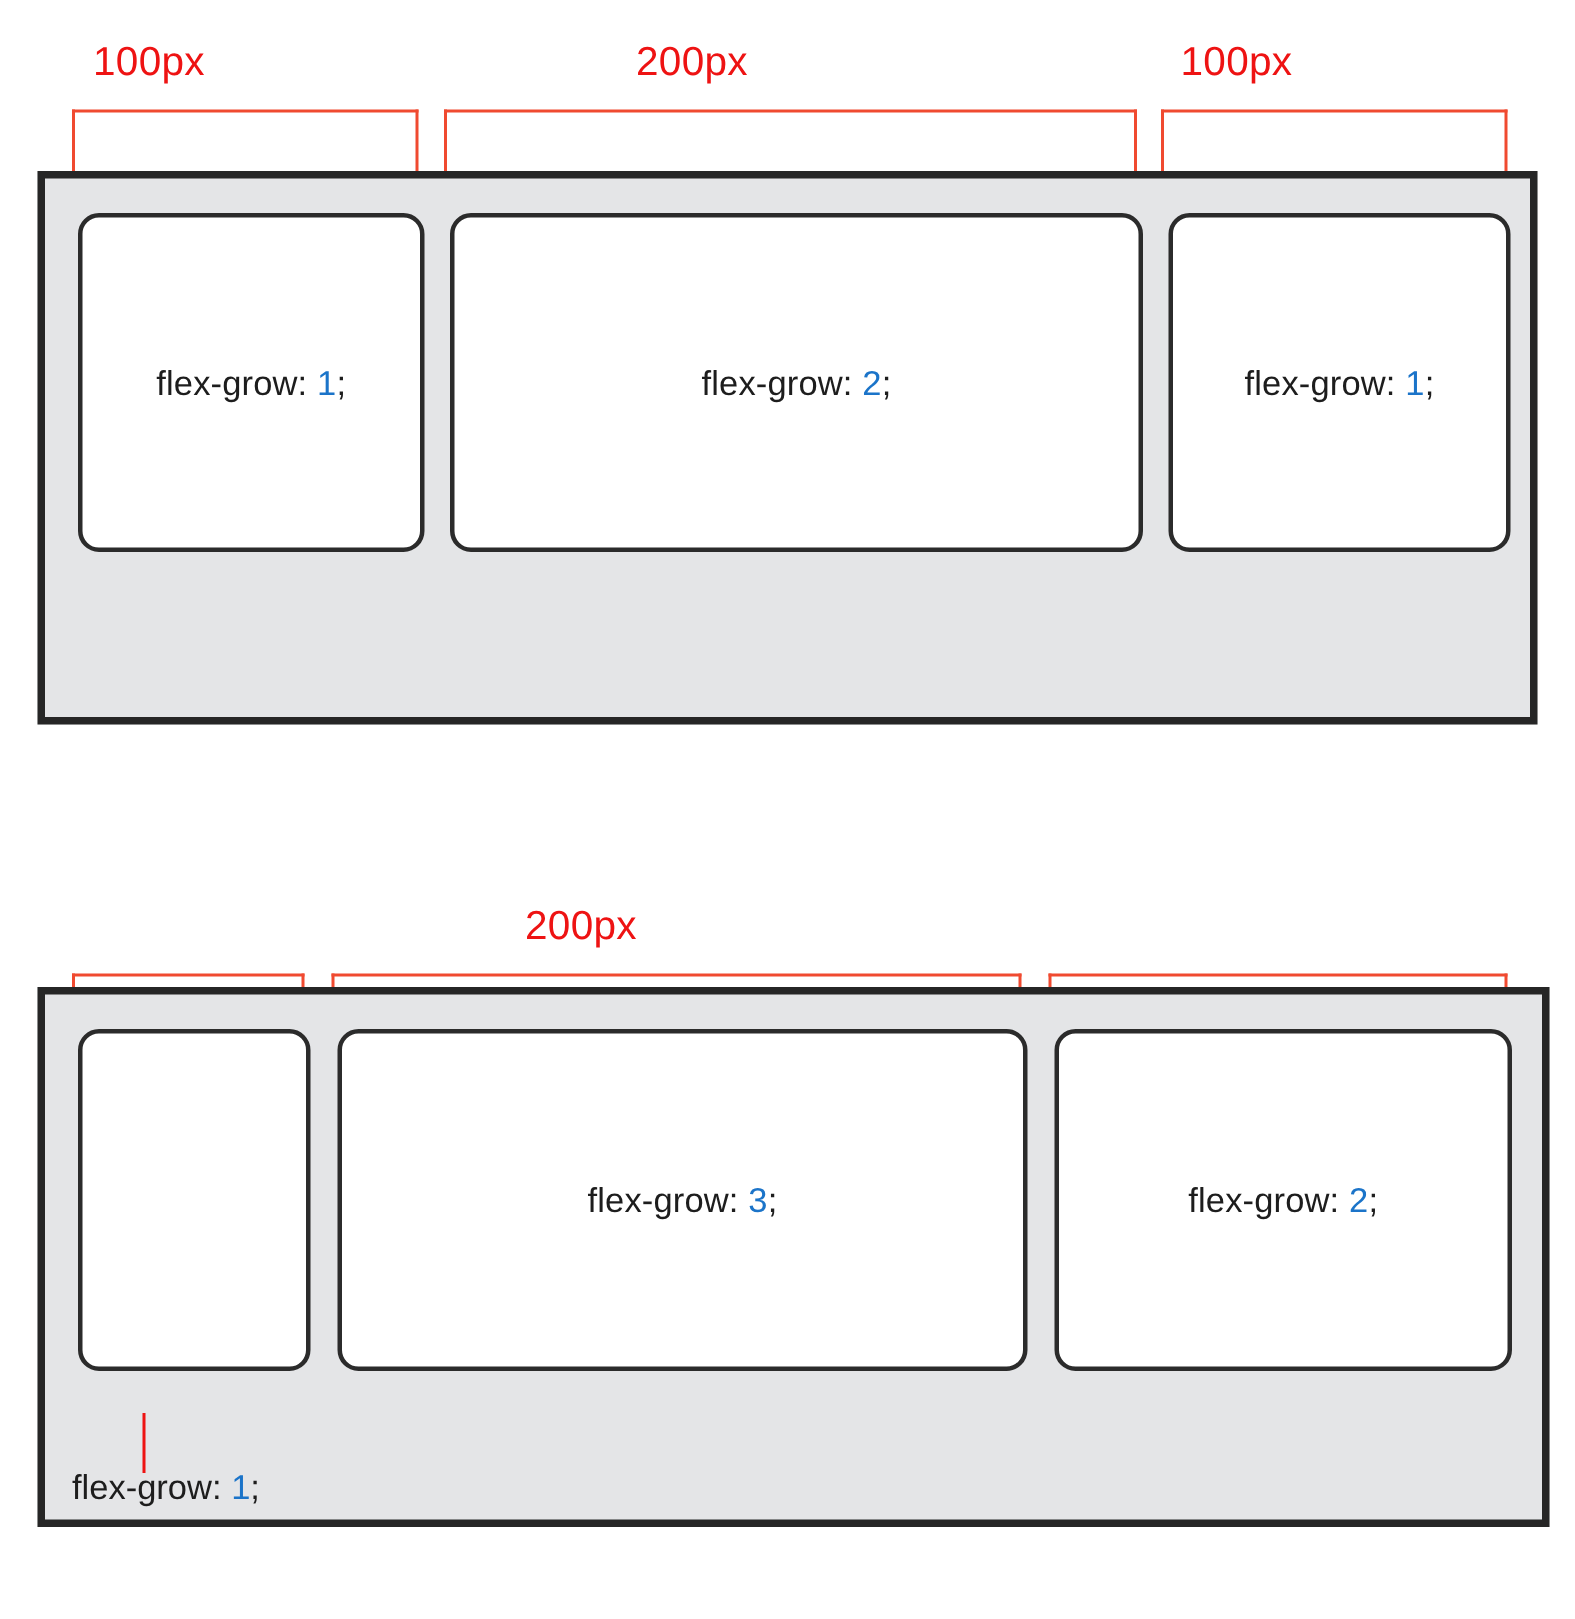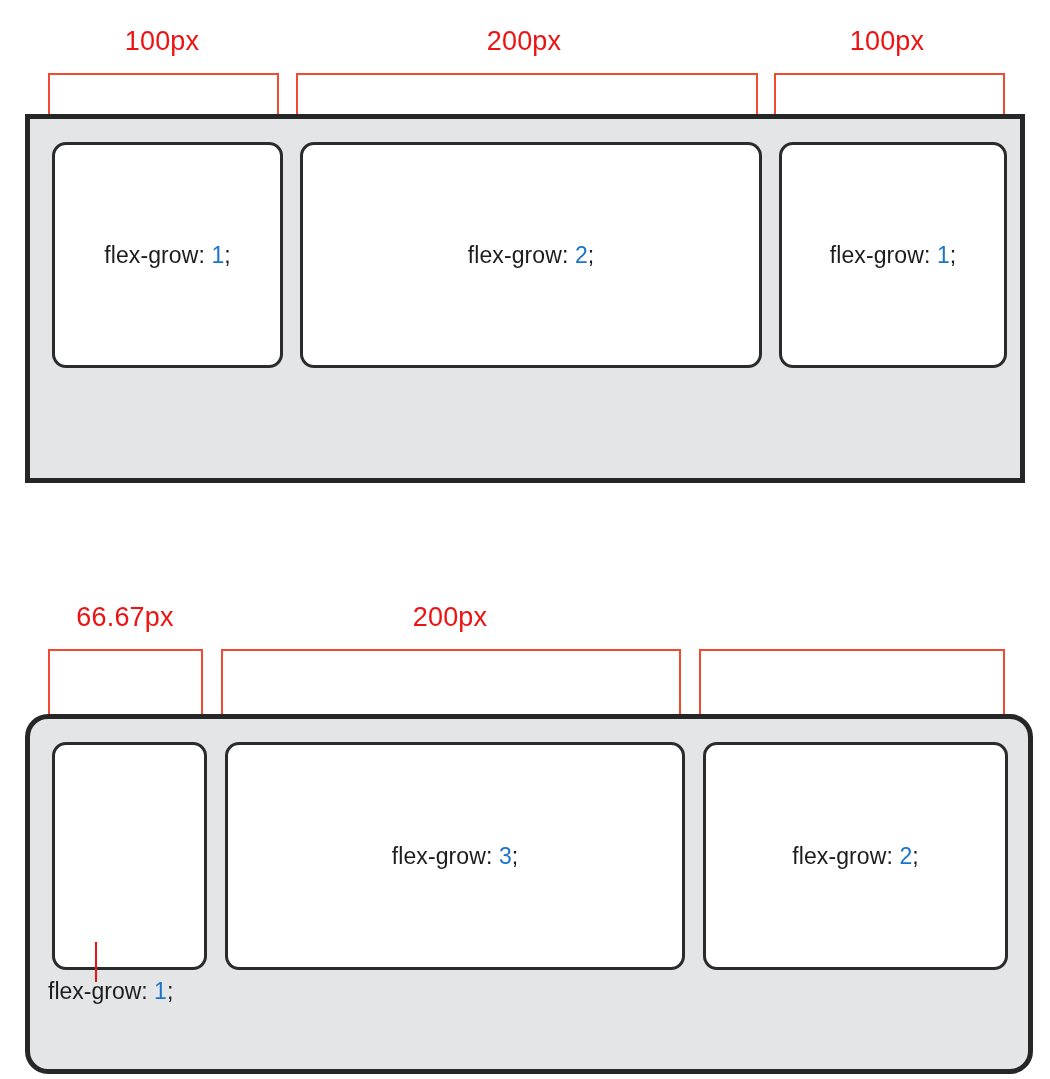--- a/index.html
+++ b/index.html
@@ -73,7 +73,7 @@
     color: #ee1313;
     font-size: 27px;
     white-space: nowrap;
-    text-align: center;
+    text-align: left;
     letter-spacing: 0.2px;
   }
 

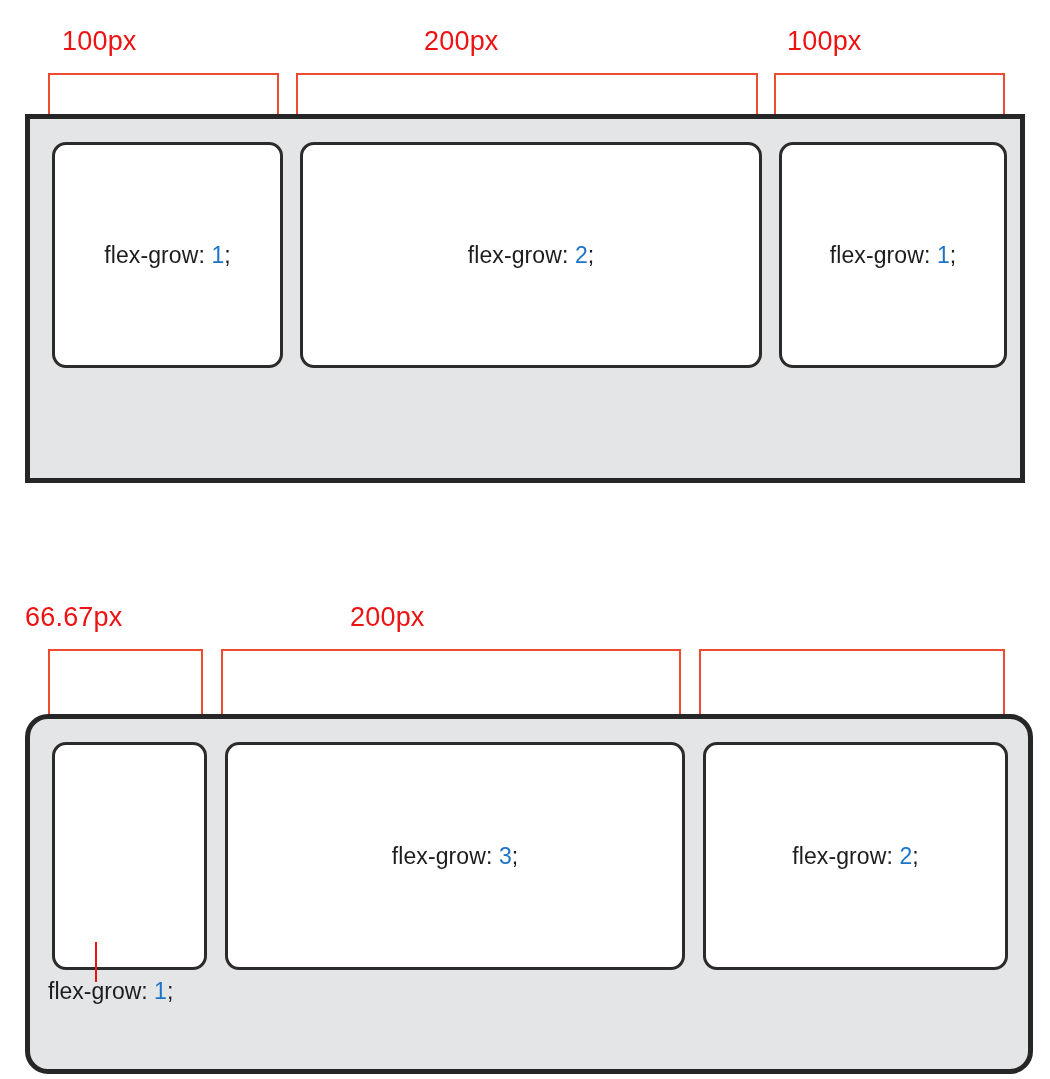--- a/index.html
+++ b/index.html
@@ -123,7 +123,6 @@
     </div>
   </div>
 
-  <div class="measure-label" style="left:25px; top:602px; width:200px;">66.67px</div>
   <div class="measure-label" style="left:350px; top:602px; width:200px;">200px</div>
 
   <div class="bracket" style="left:48px; top:649px; width:155px; height:68px;"></div>

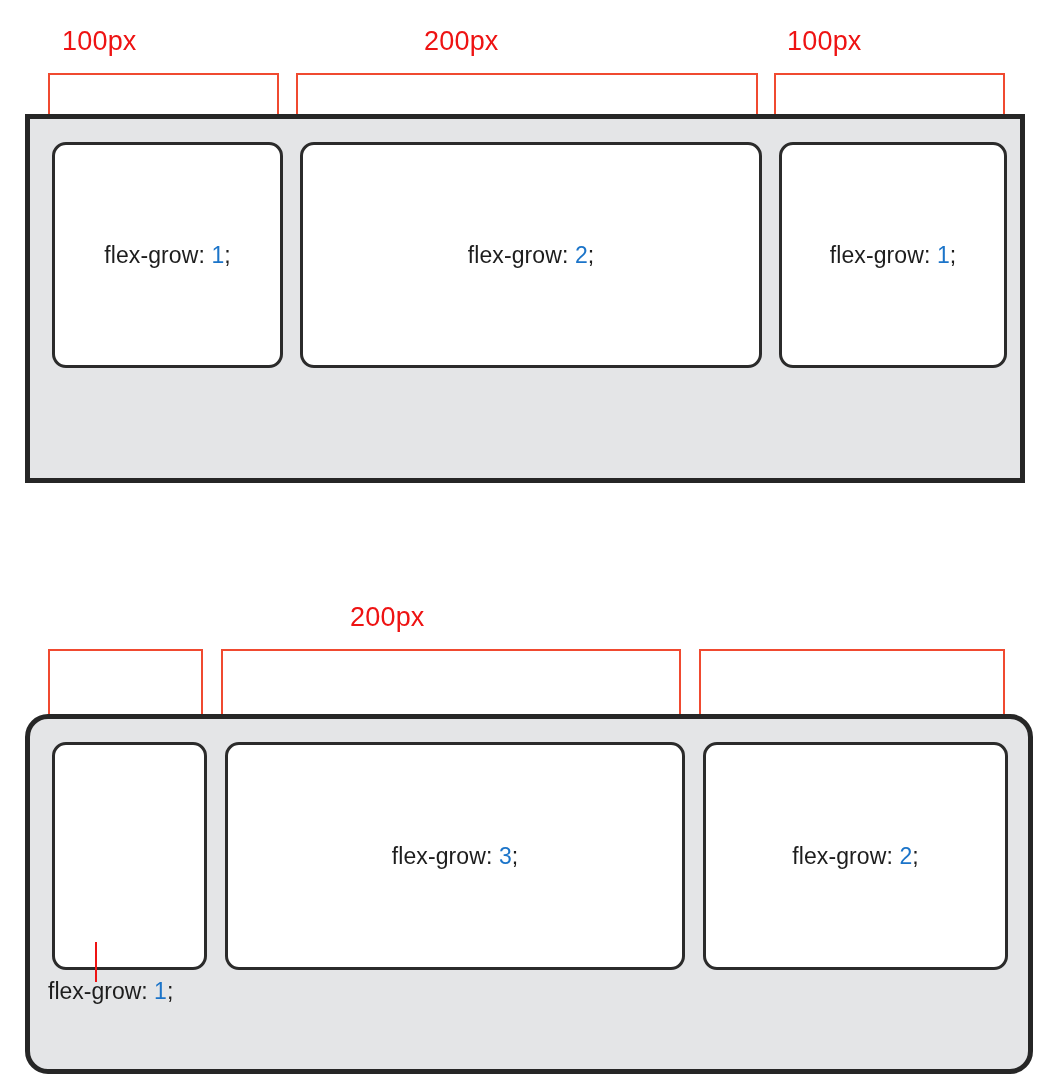--- a/index.html
+++ b/index.html
@@ -129,7 +129,7 @@
   <div class="bracket" style="left:221px; top:649px; width:460px; height:68px;"></div>
   <div class="bracket" style="left:699px; top:649px; width:306px; height:68px;"></div>
 
-  <div class="flex-container" style="left:25px; top:714px; width:1008px; height:360px; padding:23px 22px;border-radius:23px;">
+  <div class="flex-container" style="left:25px; top:658px; width:1008px; height:360px; padding:23px 22px;">
 
     <div class="flex-item" style="width:155px; height:228px;">
       <span class="item-label"></span>

